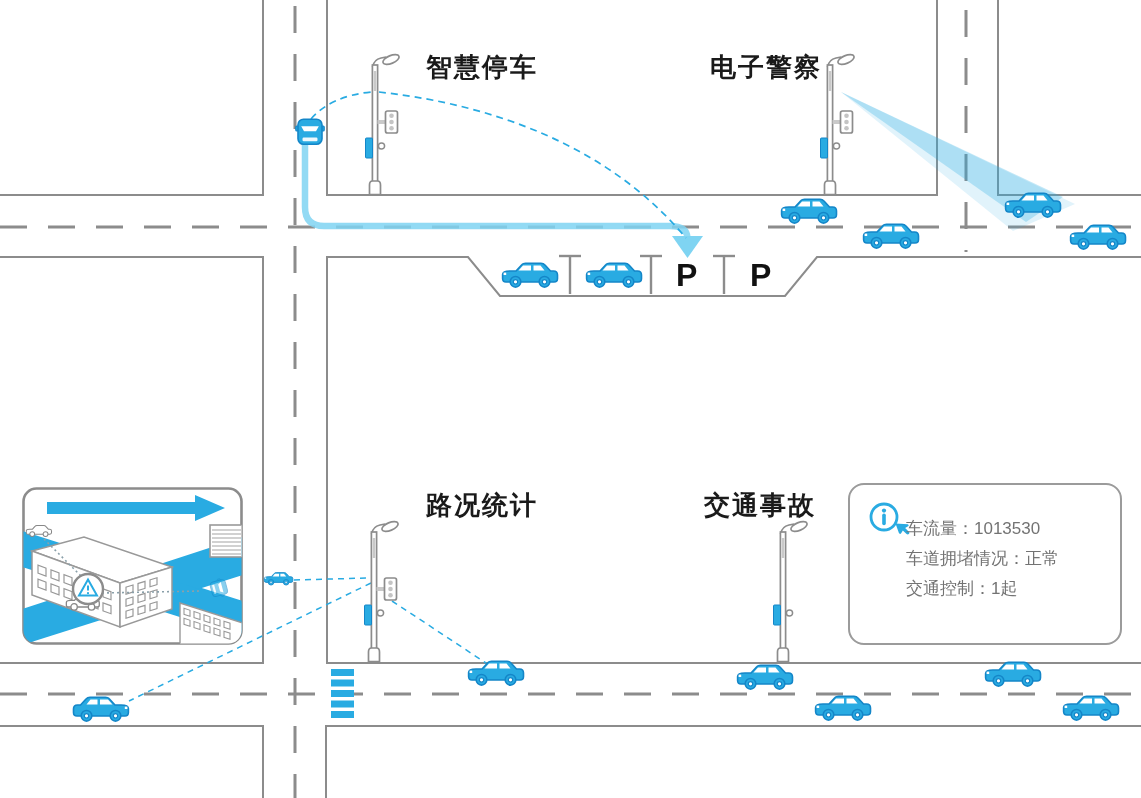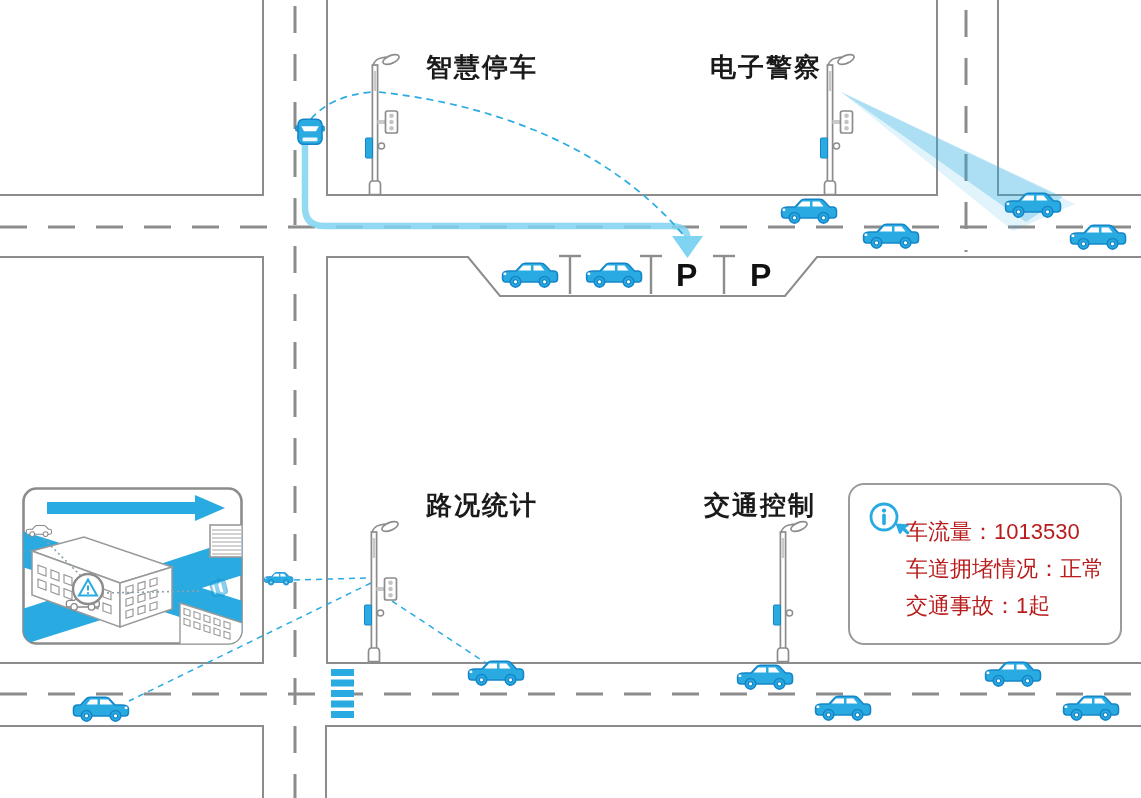--- a/index.html
+++ b/index.html
@@ -269,7 +269,7 @@
 <div class="feature-label" style="left:426px;top:50px;">智慧停车</div>
 <div class="feature-label" style="left:710px;top:50px;text-align:right;">电子警察</div>
 <div class="feature-label" style="left:426px;top:488px;">路况统计</div>
-<div class="feature-label" style="left:704px;top:488px;">交通控制</div>
+<div class="feature-label" style="left:704px;top:488px;">交通事故</div>
 
 <div class="p-mark" style="left:676px;top:259px;">P</div>
 <div class="p-mark" style="left:750px;top:259px;">P</div>

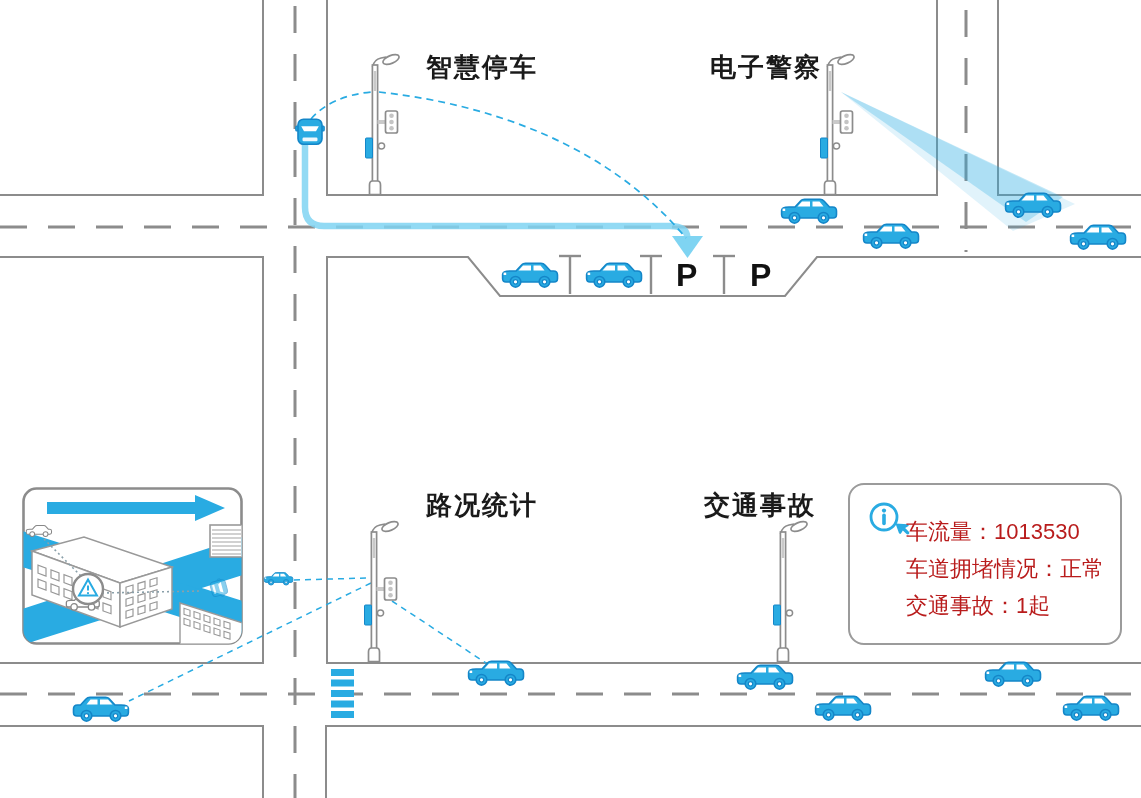--- a/index.html
+++ b/index.html
@@ -14,7 +14,7 @@
   .info-icon{position:absolute;left:18px;top:16px;width:46px;height:46px;}
   .info-lines{position:absolute;left:56px;top:32px;right:10px;display:flex;
               flex-direction:column;gap:7px;}
-  .info-line{font-size:22px;color:#b91c1c;white-space:nowrap;}
+  .info-line{font-size:17px;color:#737373;white-space:nowrap;}
 </style>
 </head>
 <body>

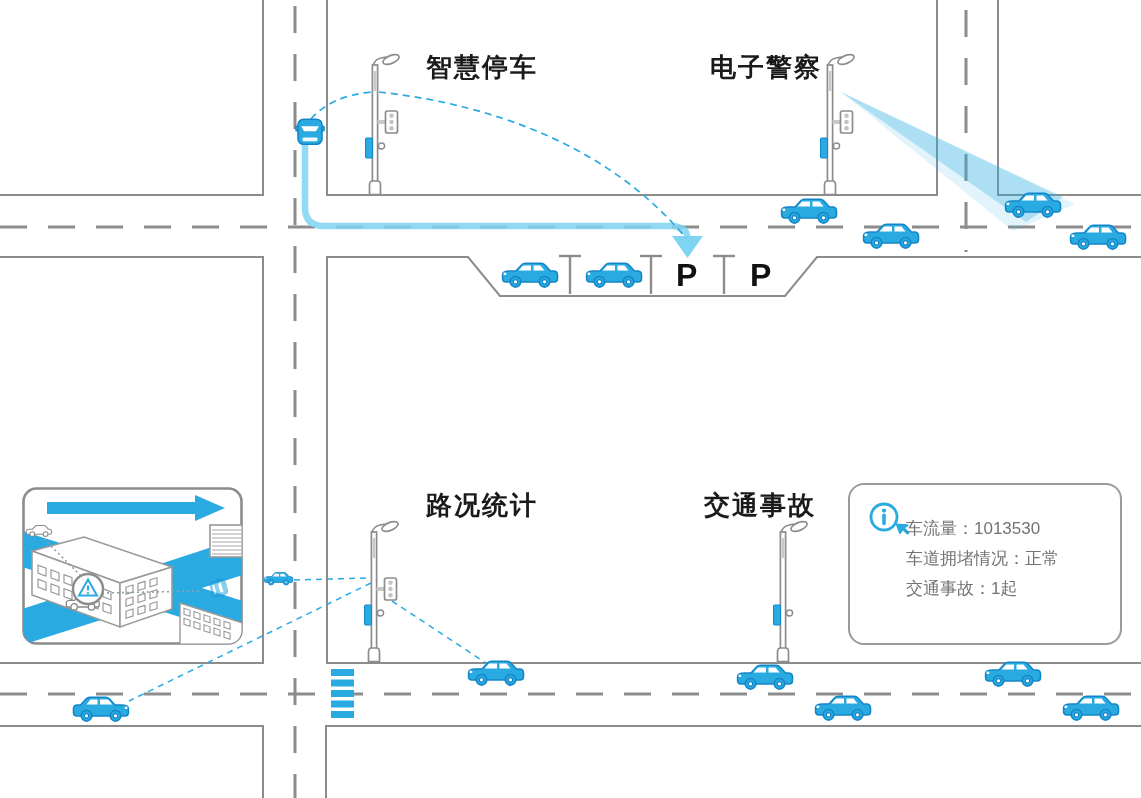--- a/index.html
+++ b/index.html
@@ -285,7 +285,7 @@
   <div class="info-lines">
     <div class="info-line">车流量：1013530</div>
     <div class="info-line">车道拥堵情况：正常</div>
-    <div class="info-line">交通事故：1起</div>
+    <div class="info-line">交通控制：1起</div>
   </div>
 </div>
 

